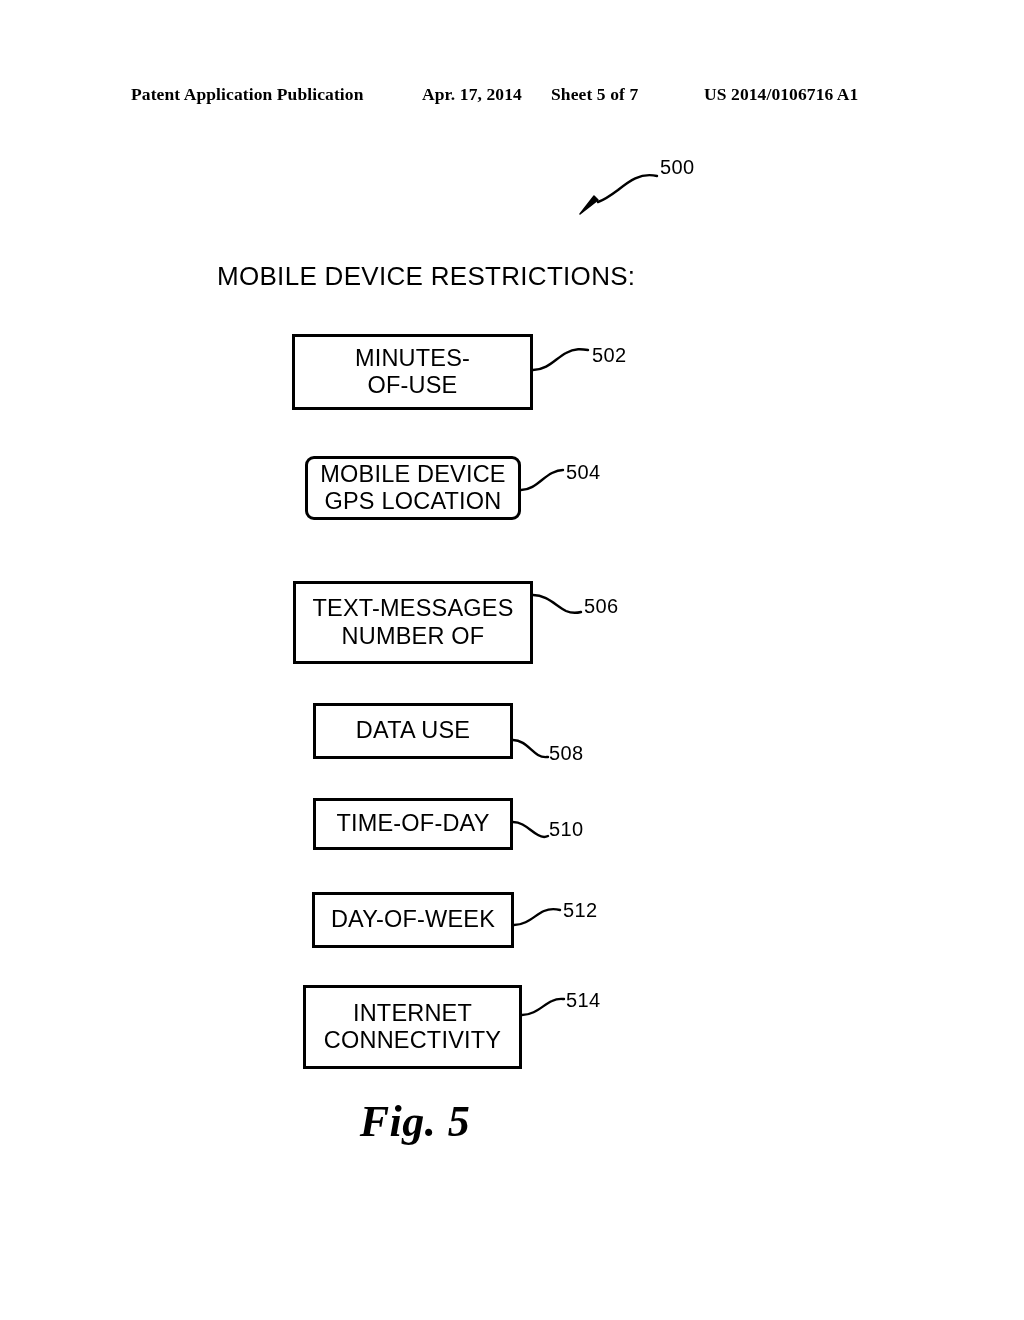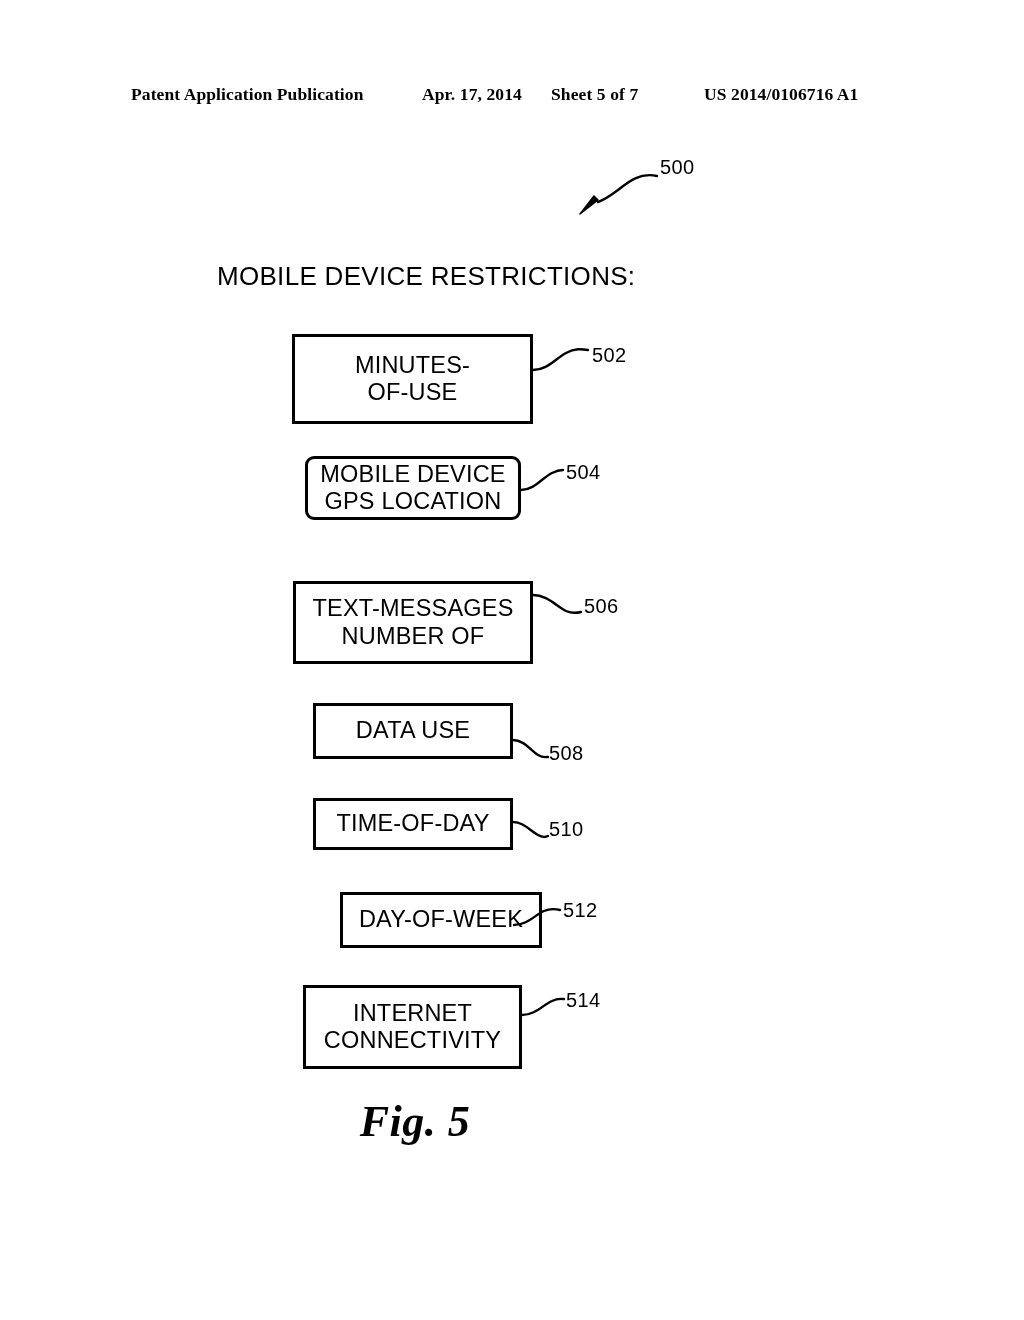--- a/index.html
+++ b/index.html
@@ -122,7 +122,7 @@
 
   <div class="fig-title">MOBILE DEVICE RESTRICTIONS:</div>
 
-  <div class="box" style="left:292px; top:334px; width:241px; height:90px;">
+  <div class="box" style="left:292px; top:334px; width:241px; height:76px;">
     <div>
       <span>MINUTES-</span>
       <span>OF-USE</span>

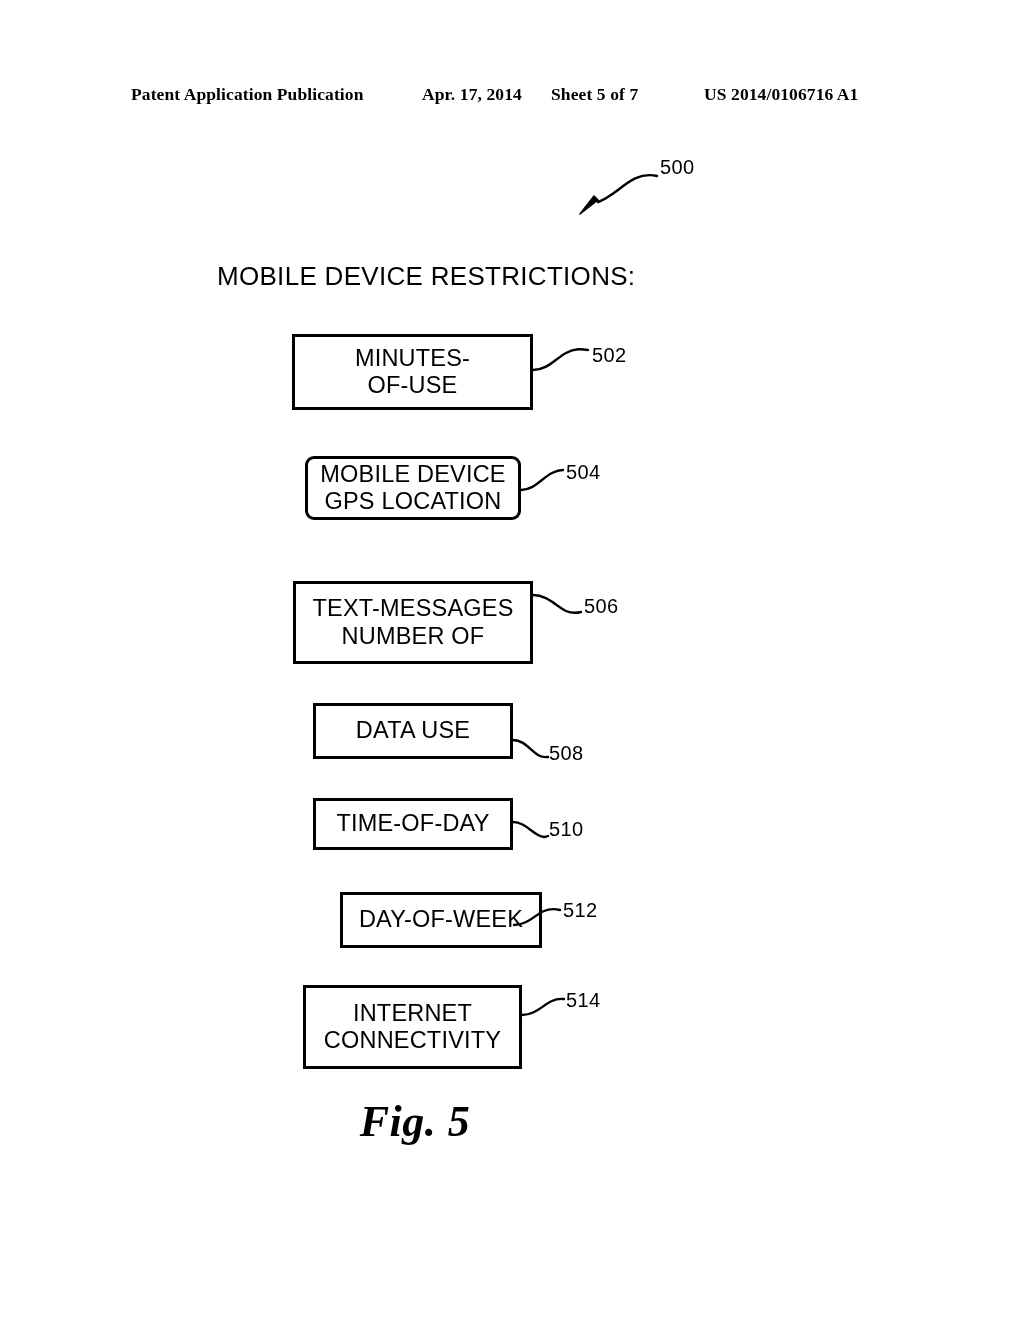--- a/index.html
+++ b/index.html
@@ -160,7 +160,7 @@
   </div>
   <div class="ref" style="left:549px; top:818px;">510</div>
 
-  <div class="box" style="left:312px; top:892px; width:202px; height:56px;margin-left:28px;">
+  <div class="box" style="left:312px; top:892px; width:202px; height:56px;">
     <div>
       <span>DAY-OF-WEEK</span>
     </div>

